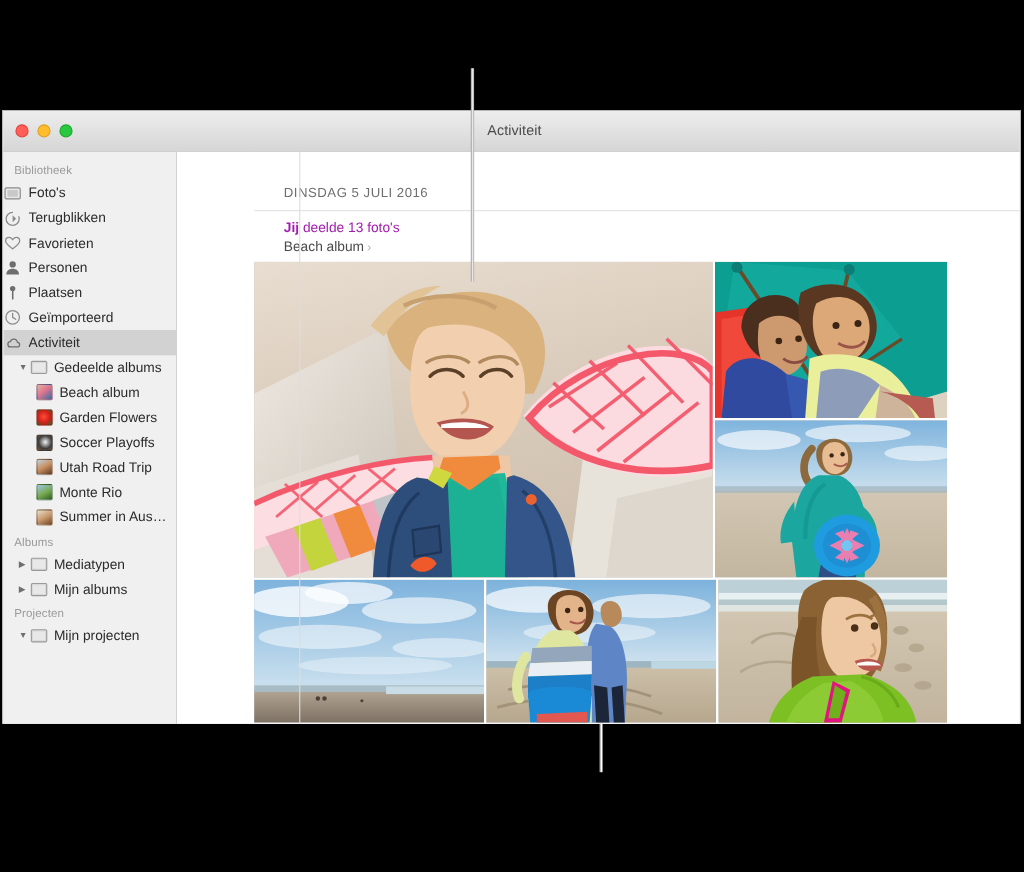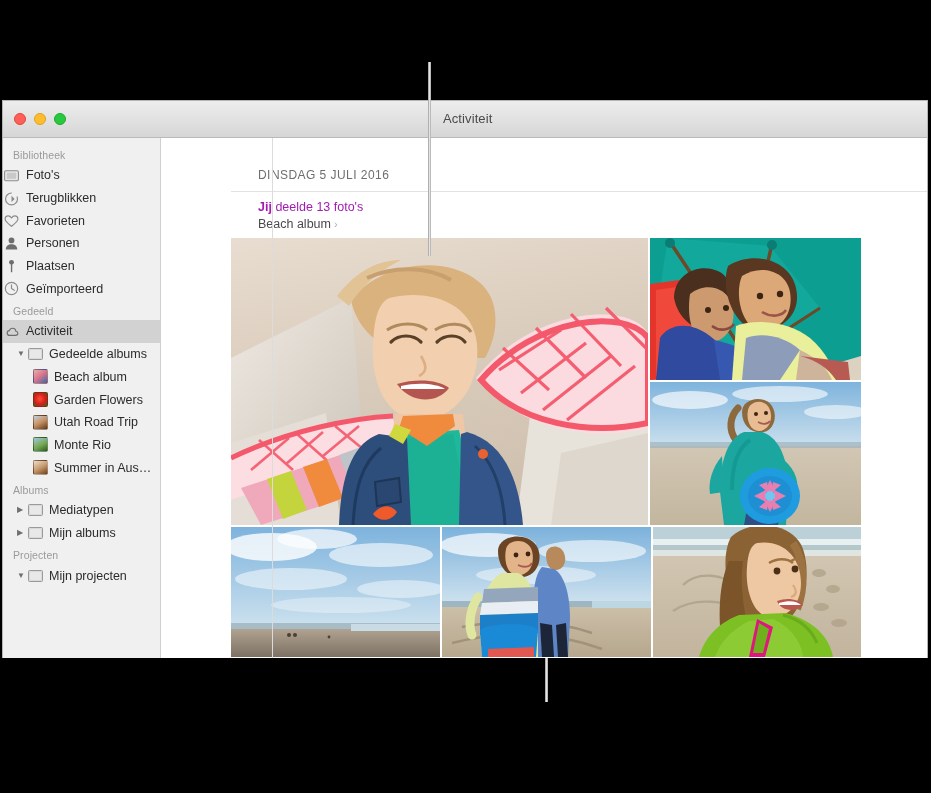--- a/index.html
+++ b/index.html
@@ -211,7 +211,6 @@
         <span class="label">Geïmporteerd</span>
       </div>
 
-      <div class="section-header">Gedeeld</div>
 
       <div class="sb-row selected">
         <span class="ico">

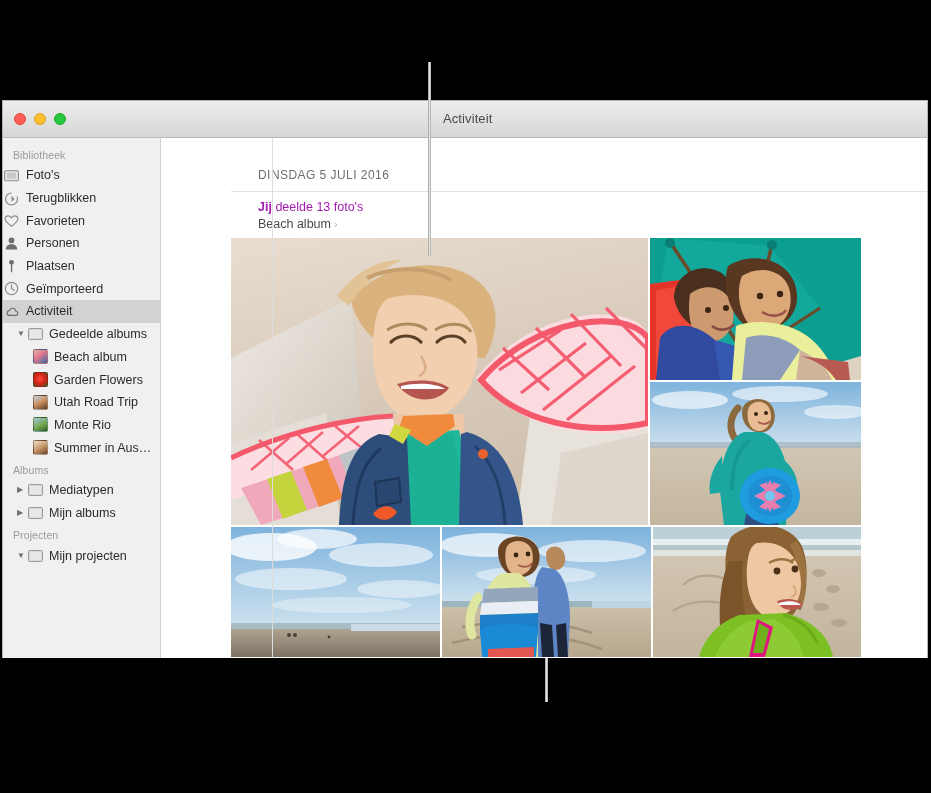--- a/index.html
+++ b/index.html
@@ -234,6 +234,10 @@
       <div class="sb-row indent">
         <span class="thumb" style="background:radial-gradient(circle at 45% 45%,#ff4b3a 0%,#cf1f18 55%,#2d6a2a 100%)"></span>
         <span class="label">Garden Flowers</span>
+      </div>
+      <div class="sb-row indent">
+        <span class="thumb" style="background:radial-gradient(circle at 55% 45%,#f3f3f3 0%,#3b3b3b 60%,#7c5a3d 100%)"></span>
+        <span class="label">Soccer Playoffs</span>
       </div>
       <div class="sb-row indent">
         <span class="thumb" style="background:linear-gradient(150deg,#bcd3e6 0%,#c98f5e 50%,#5b3a24 100%)"></span>

